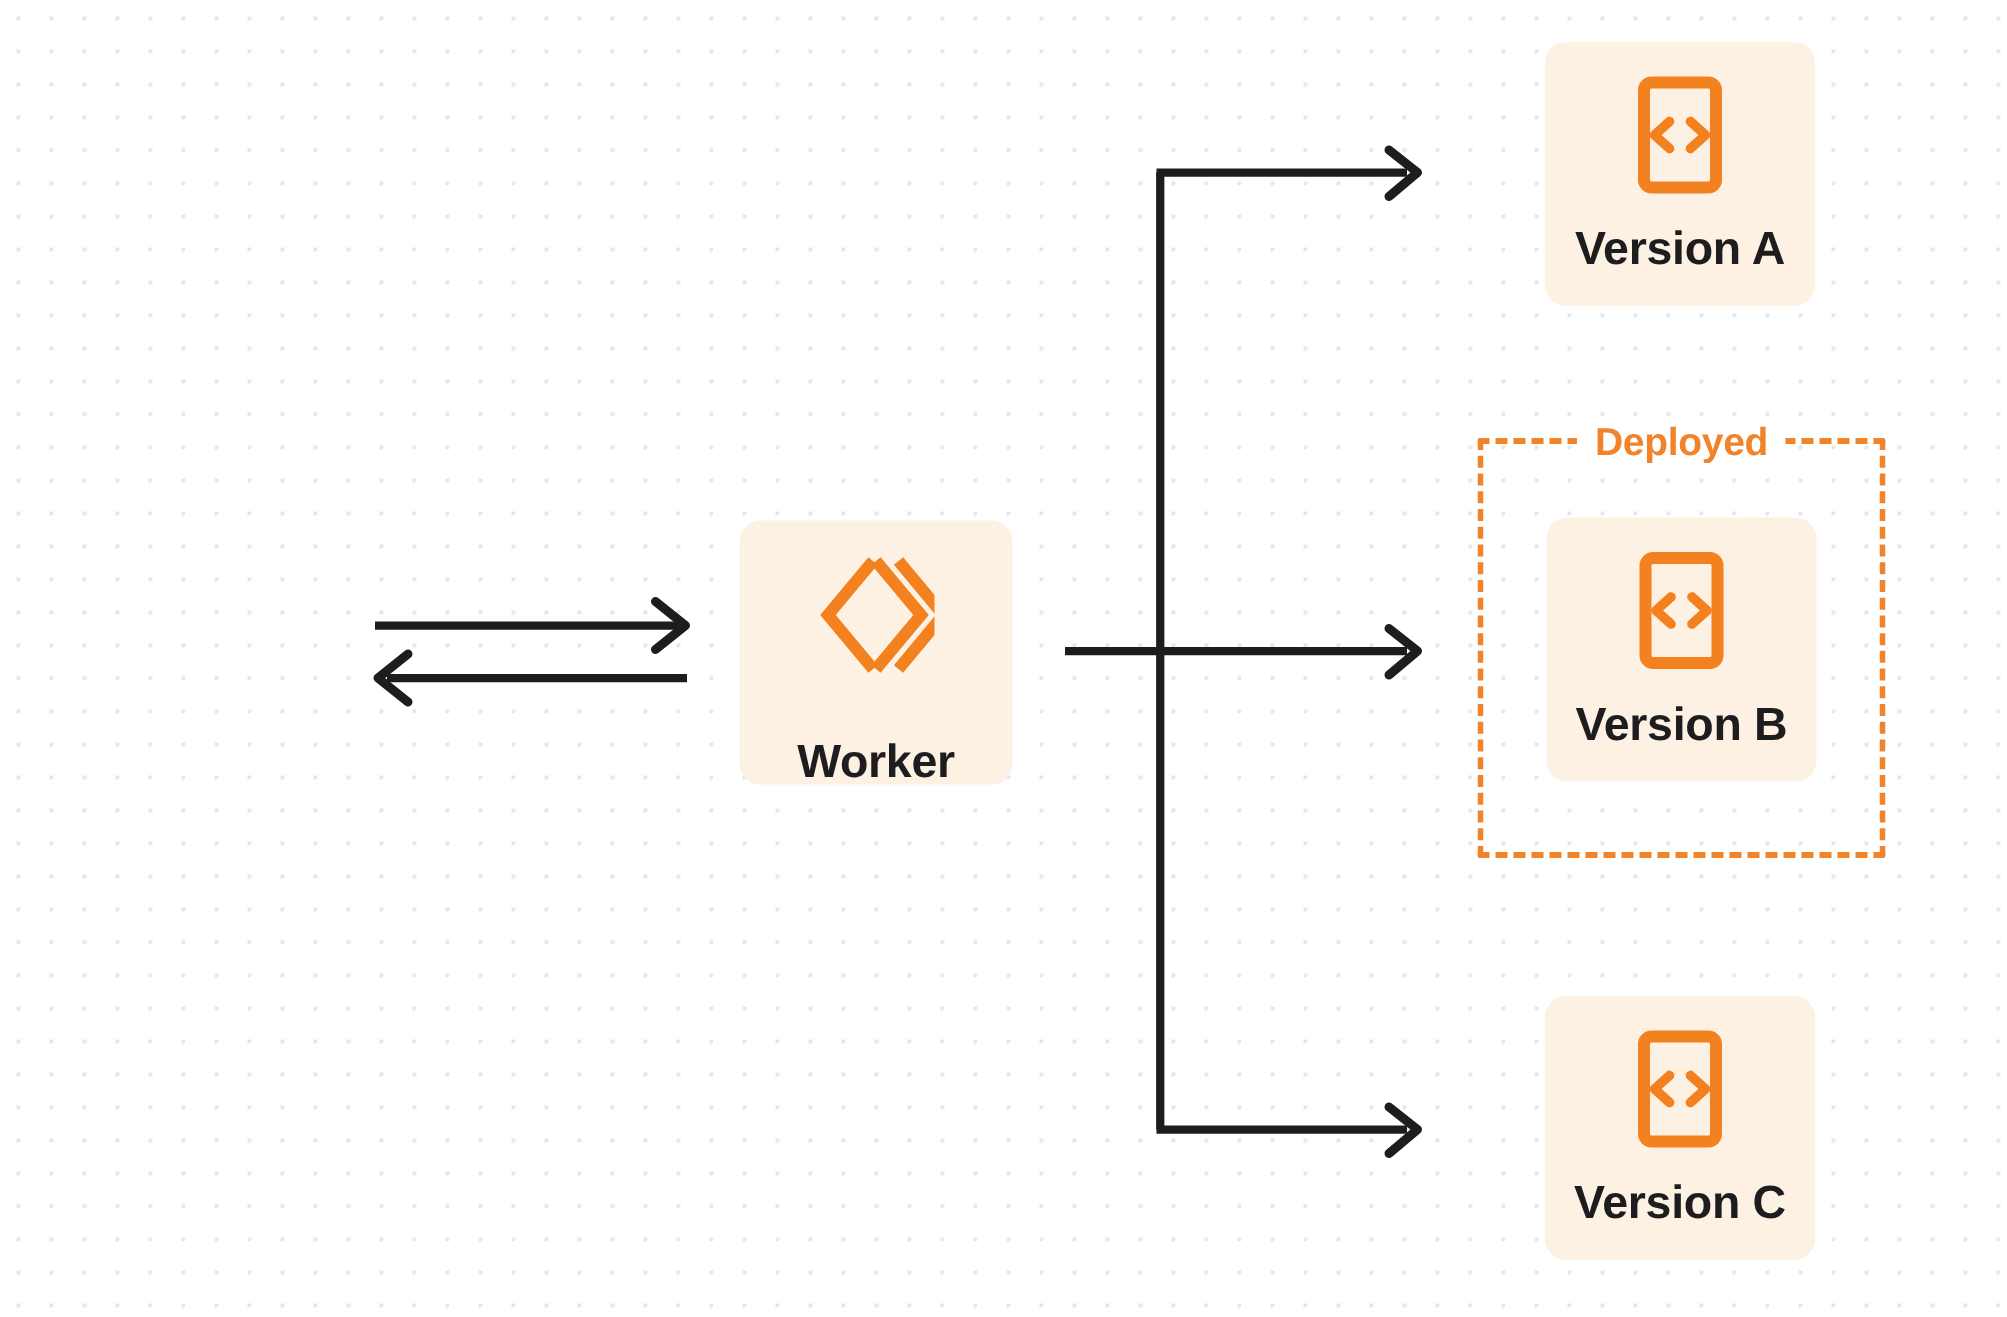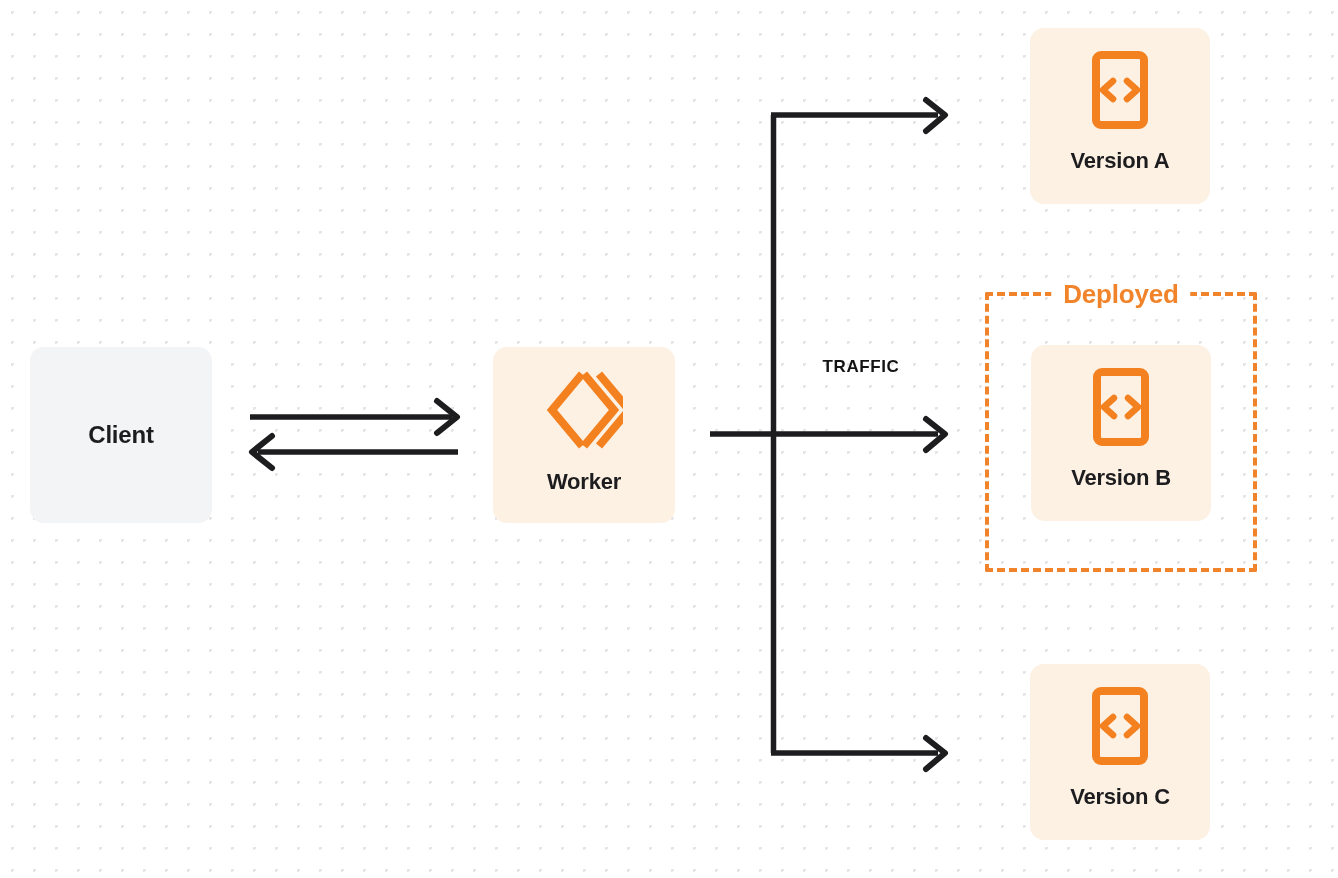--- a/index.html
+++ b/index.html
@@ -78,7 +78,7 @@
   .node-version-c { left: 1030px; top: 664px; }
 
   .node-label {
-    font-size: 22px;
+    font-size: 31px;
     font-weight: 700;
     color: #1d1d1f;
     letter-spacing: -0.2px;

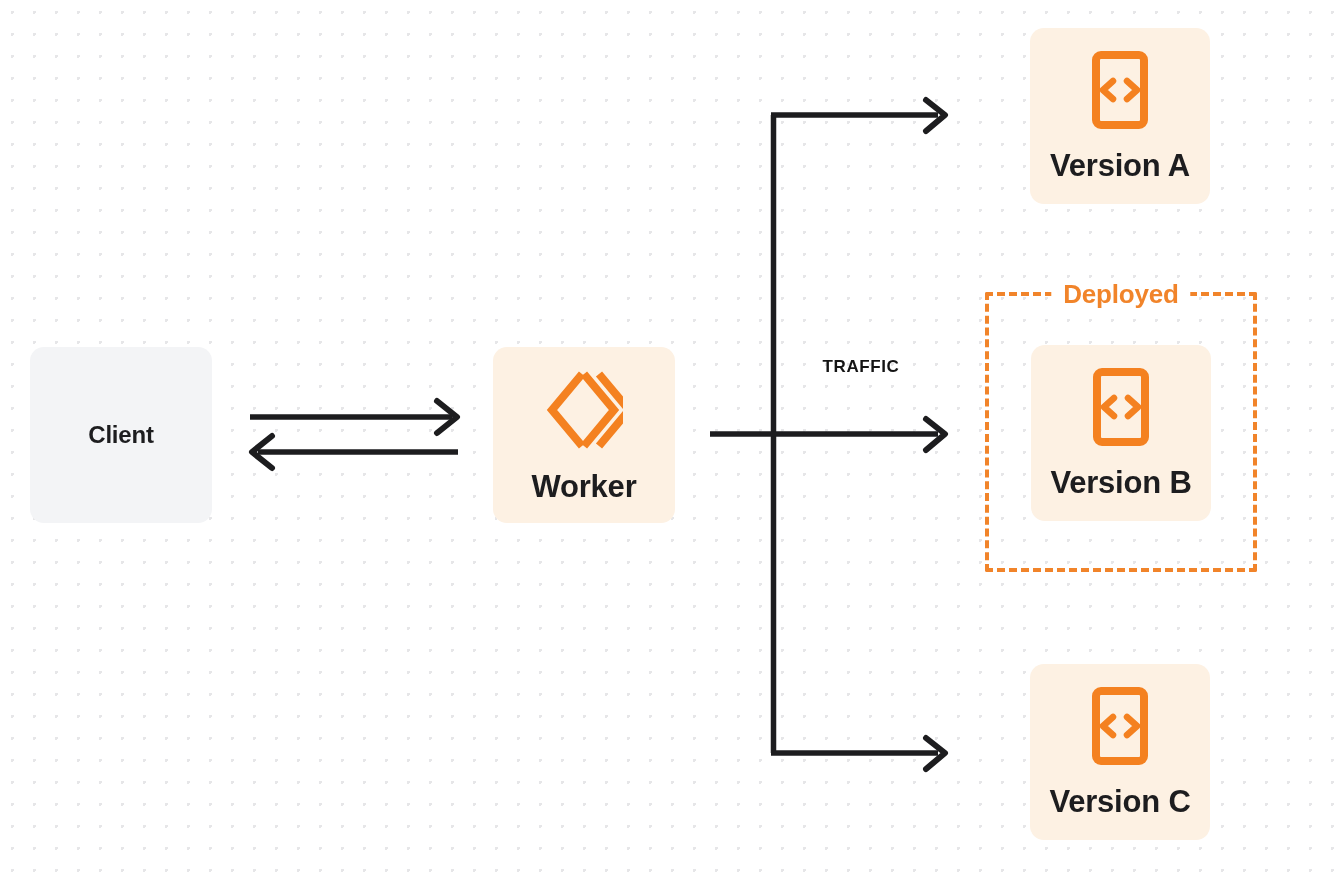--- a/index.html
+++ b/index.html
@@ -178,7 +178,6 @@
   </svg>
 
   <div class="traffic-label">
-    <span class="line2">TRAFFIC</span>
   </div>
 
   <div class="node node-client">

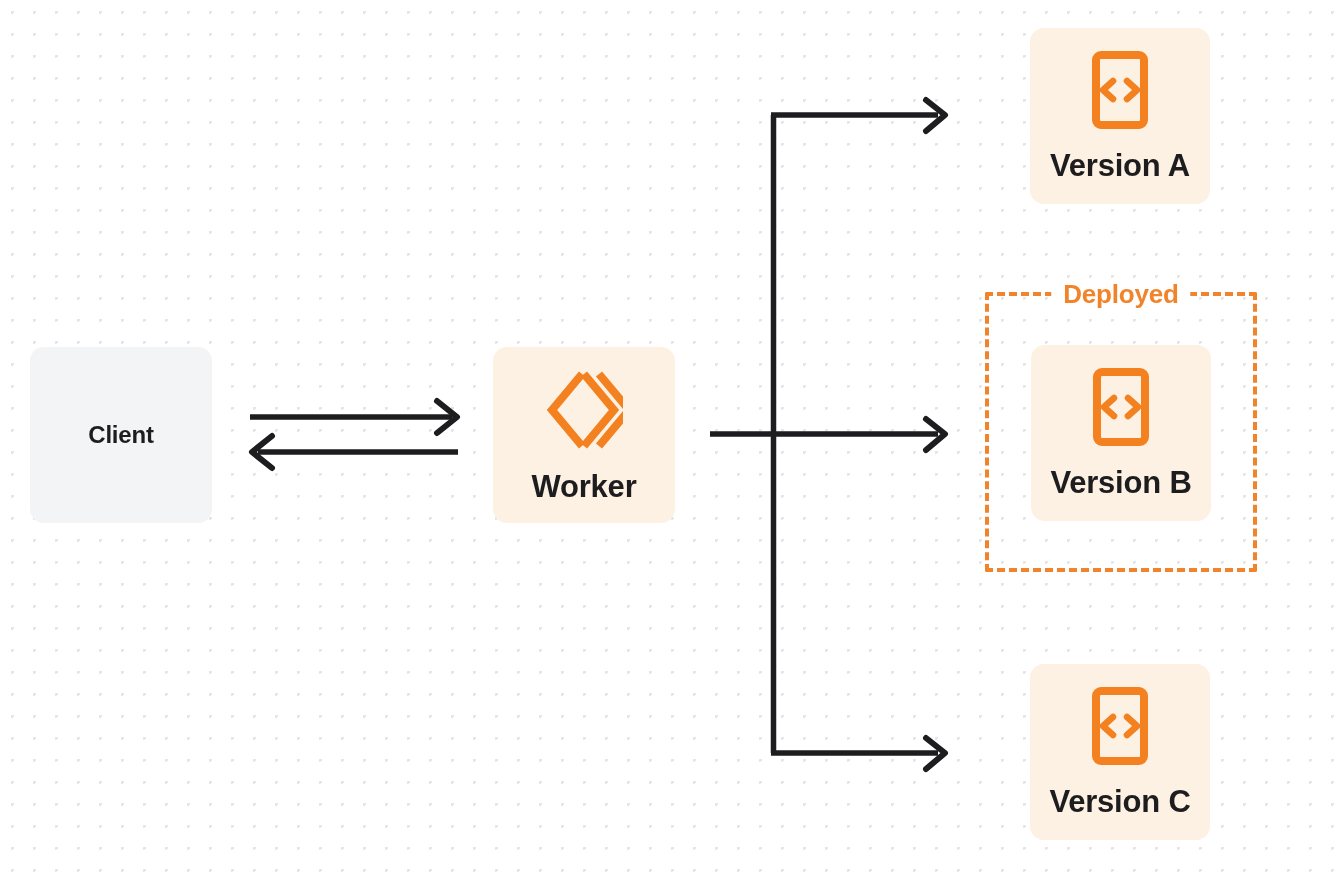--- a/index.html
+++ b/index.html
@@ -180,9 +180,6 @@
   <div class="traffic-label">
   </div>
 
-  <div class="node node-client">
-    <div class="node-label">Client</div>
-  </div>
 
   <div class="node node-worker">
     <div class="icon-wrap">

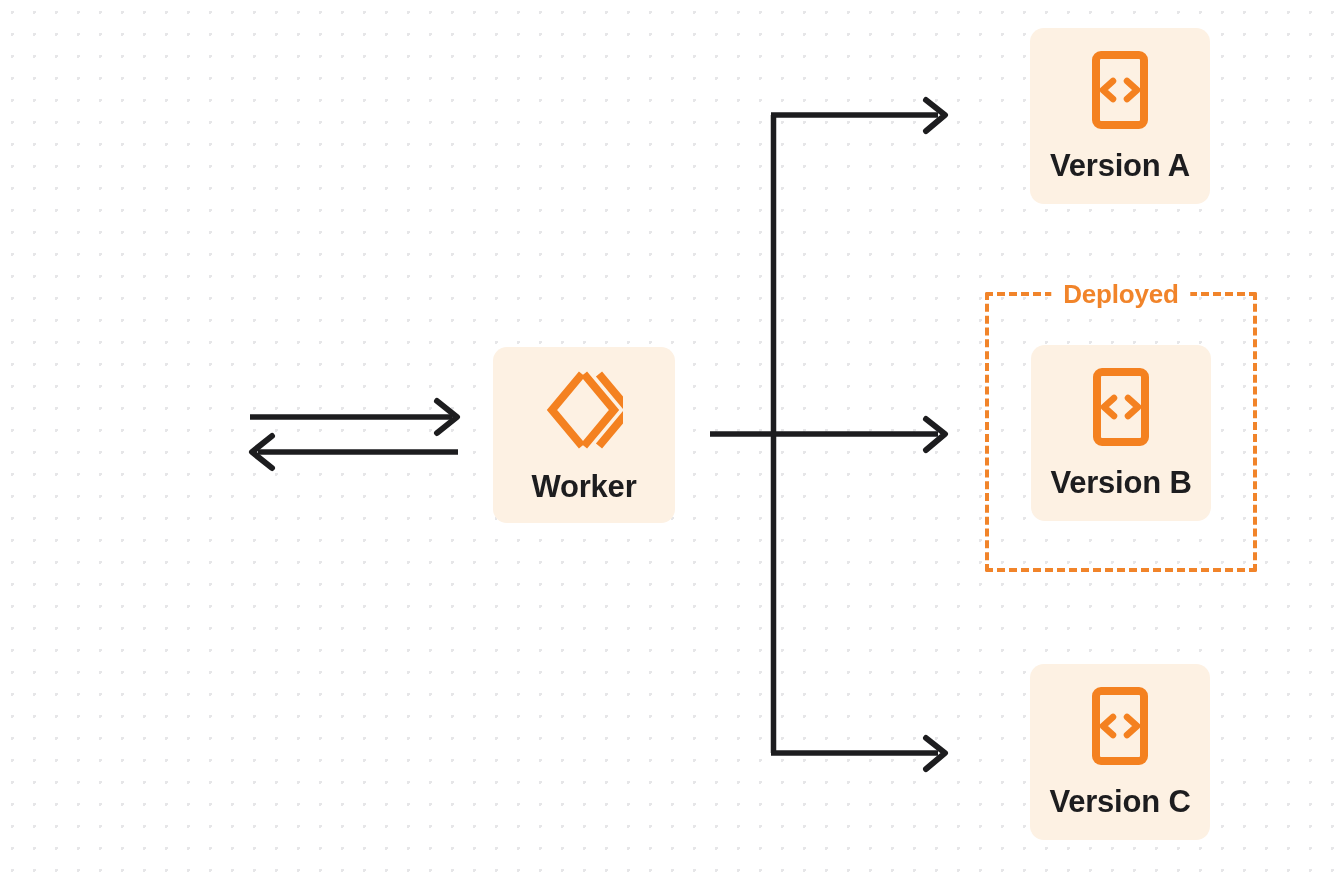--- a/index.html
+++ b/index.html
@@ -60,7 +60,7 @@
     height: 176px;
     background: #fdf1e3;
     border-radius: 14px;
-    justify-content: flex-start;
+    justify-content: space-between;
     padding-top: 22px;
   }
 

